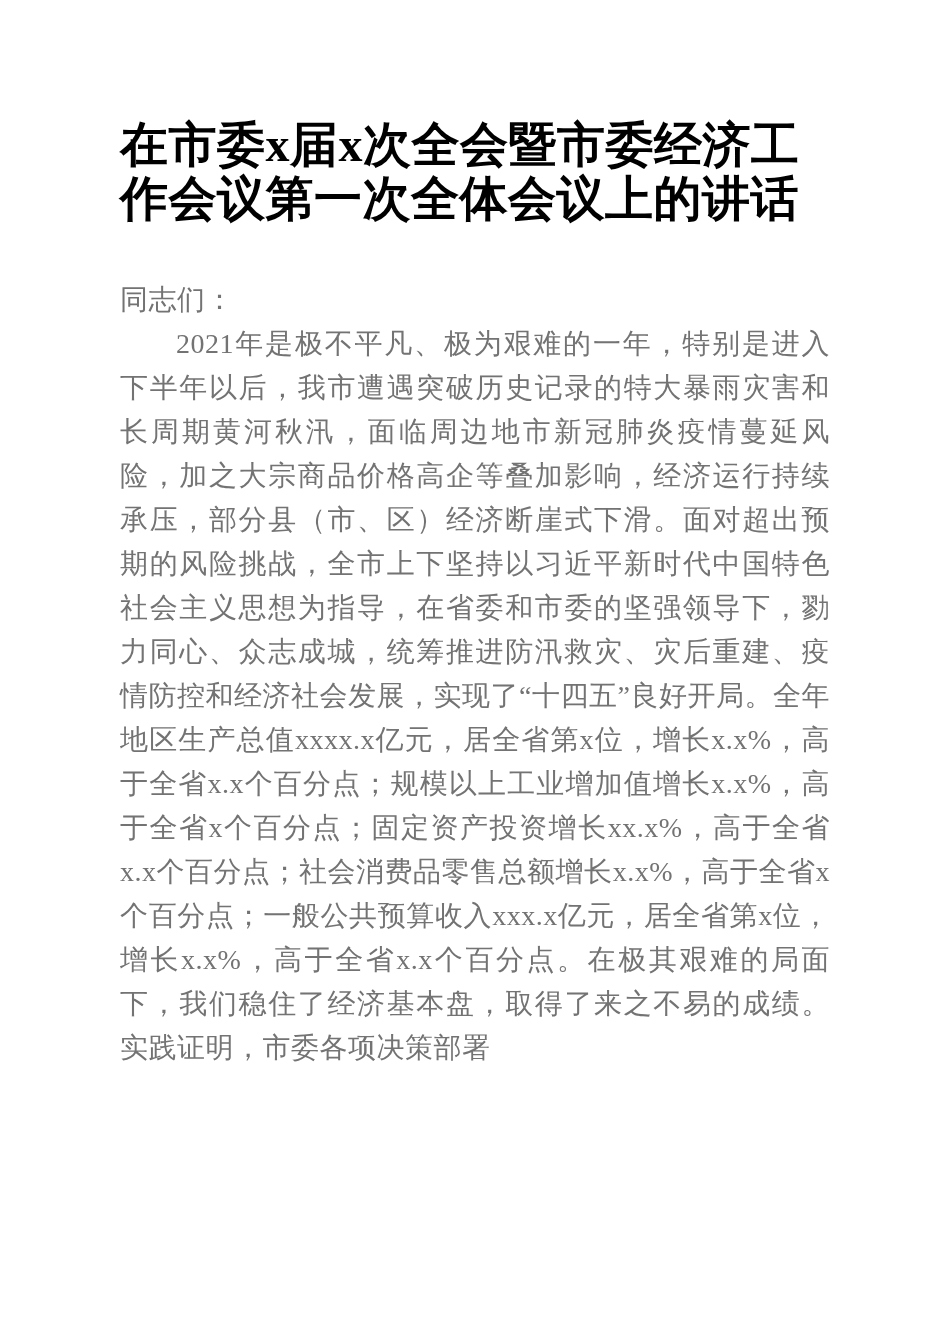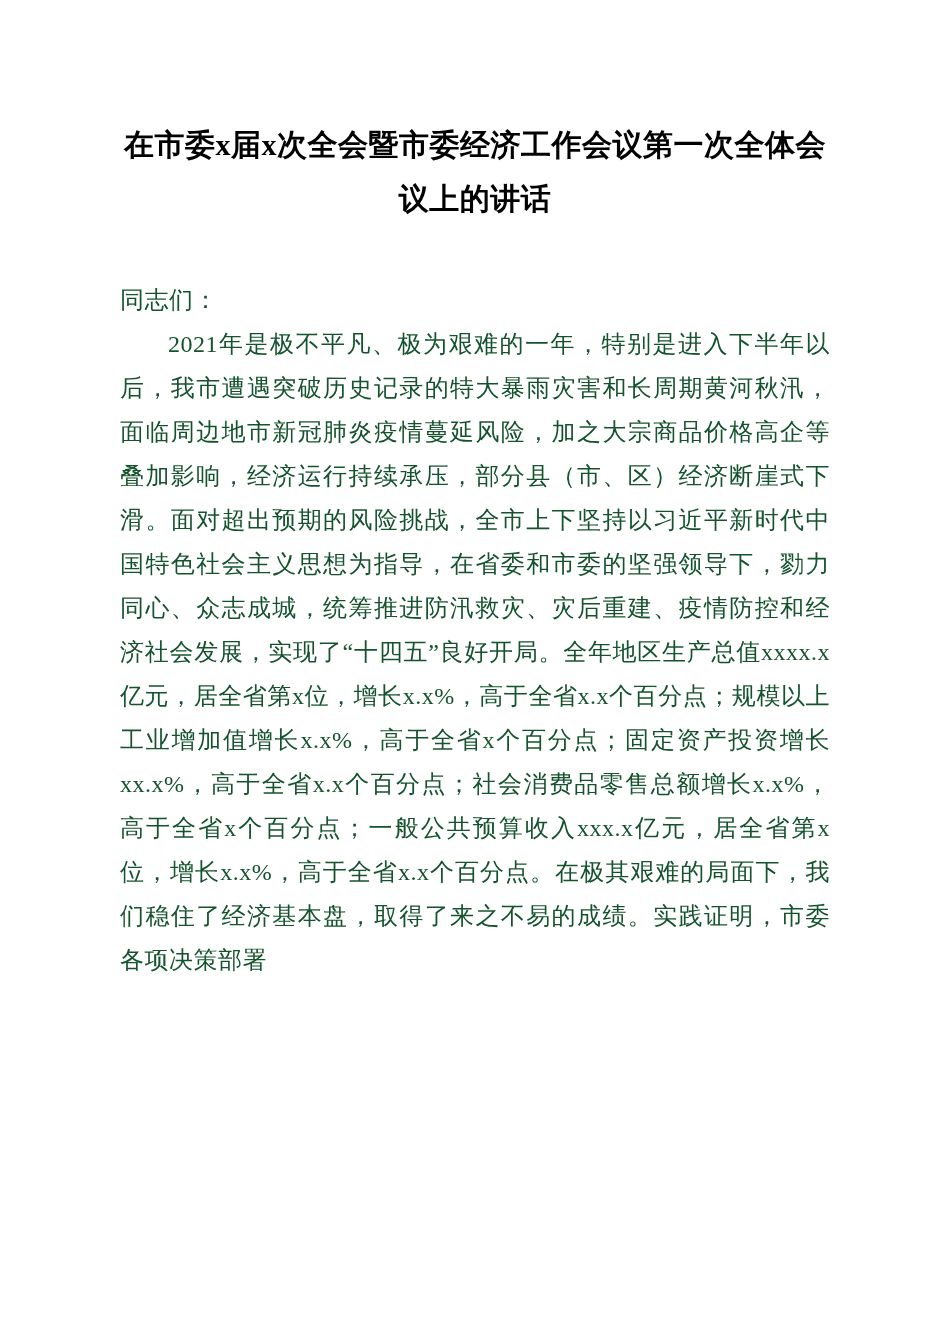--- a/index.html
+++ b/index.html
@@ -20,10 +20,9 @@
     background: #ffffff;
   }
   .doc-title {
-    font-size: 30px;
+    font-size: 48px;
     font-weight: bold;
     line-height: 54px;
-    text-align: center;
     letter-spacing: 0.5px;
     color: #000000;
   }

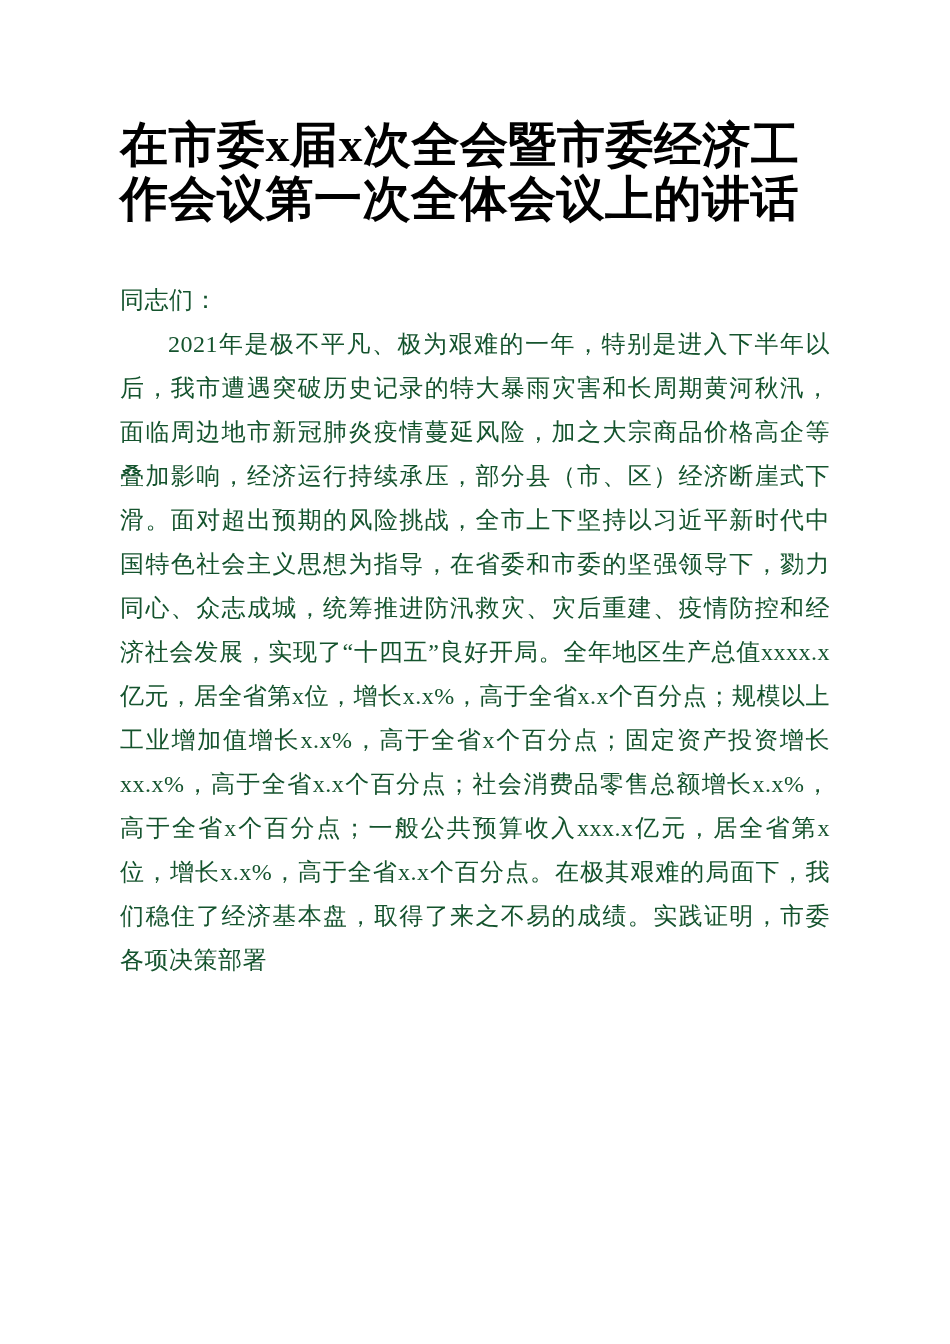--- a/index.html
+++ b/index.html
@@ -28,11 +28,11 @@
   }
   .doc-body {
     margin-top: 52px;
-    font-size: 24px;
+    font-size: 28px;
     line-height: 44px;
     text-align: justify;
     letter-spacing: 0.5px;
-    color: #14532d;
+    color: #737373;
   }
   .para {
     text-indent: 2em;

